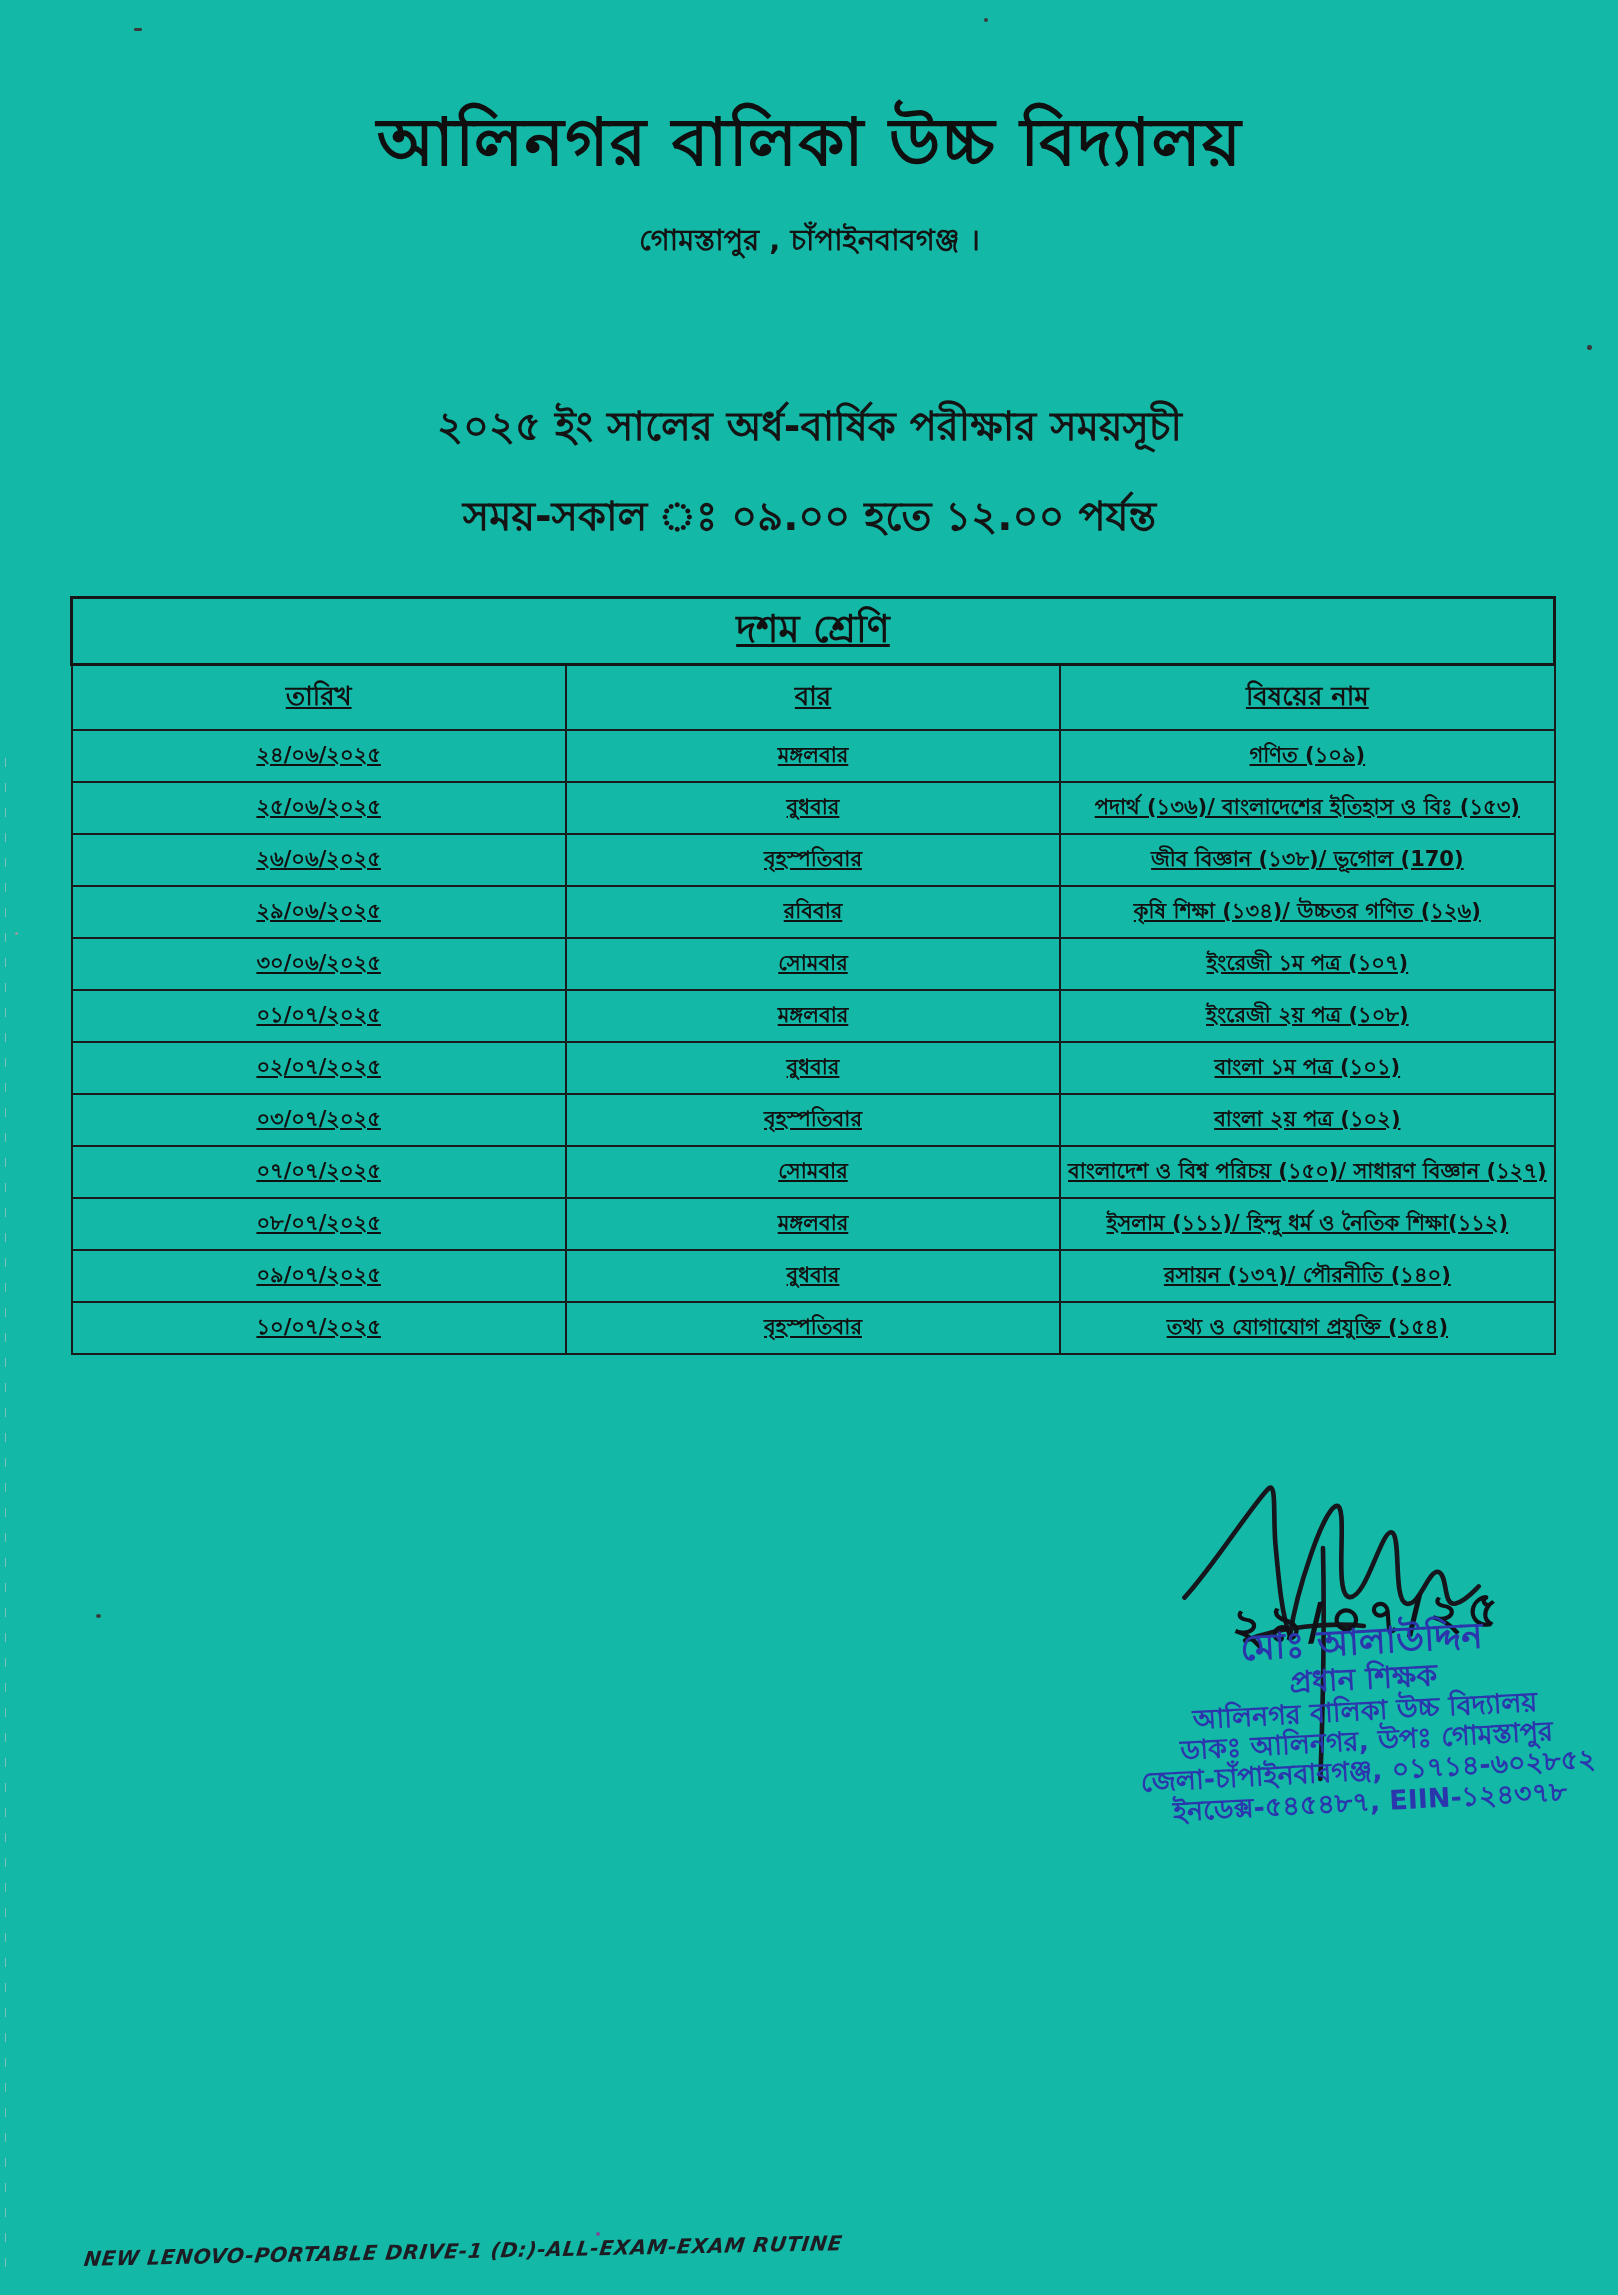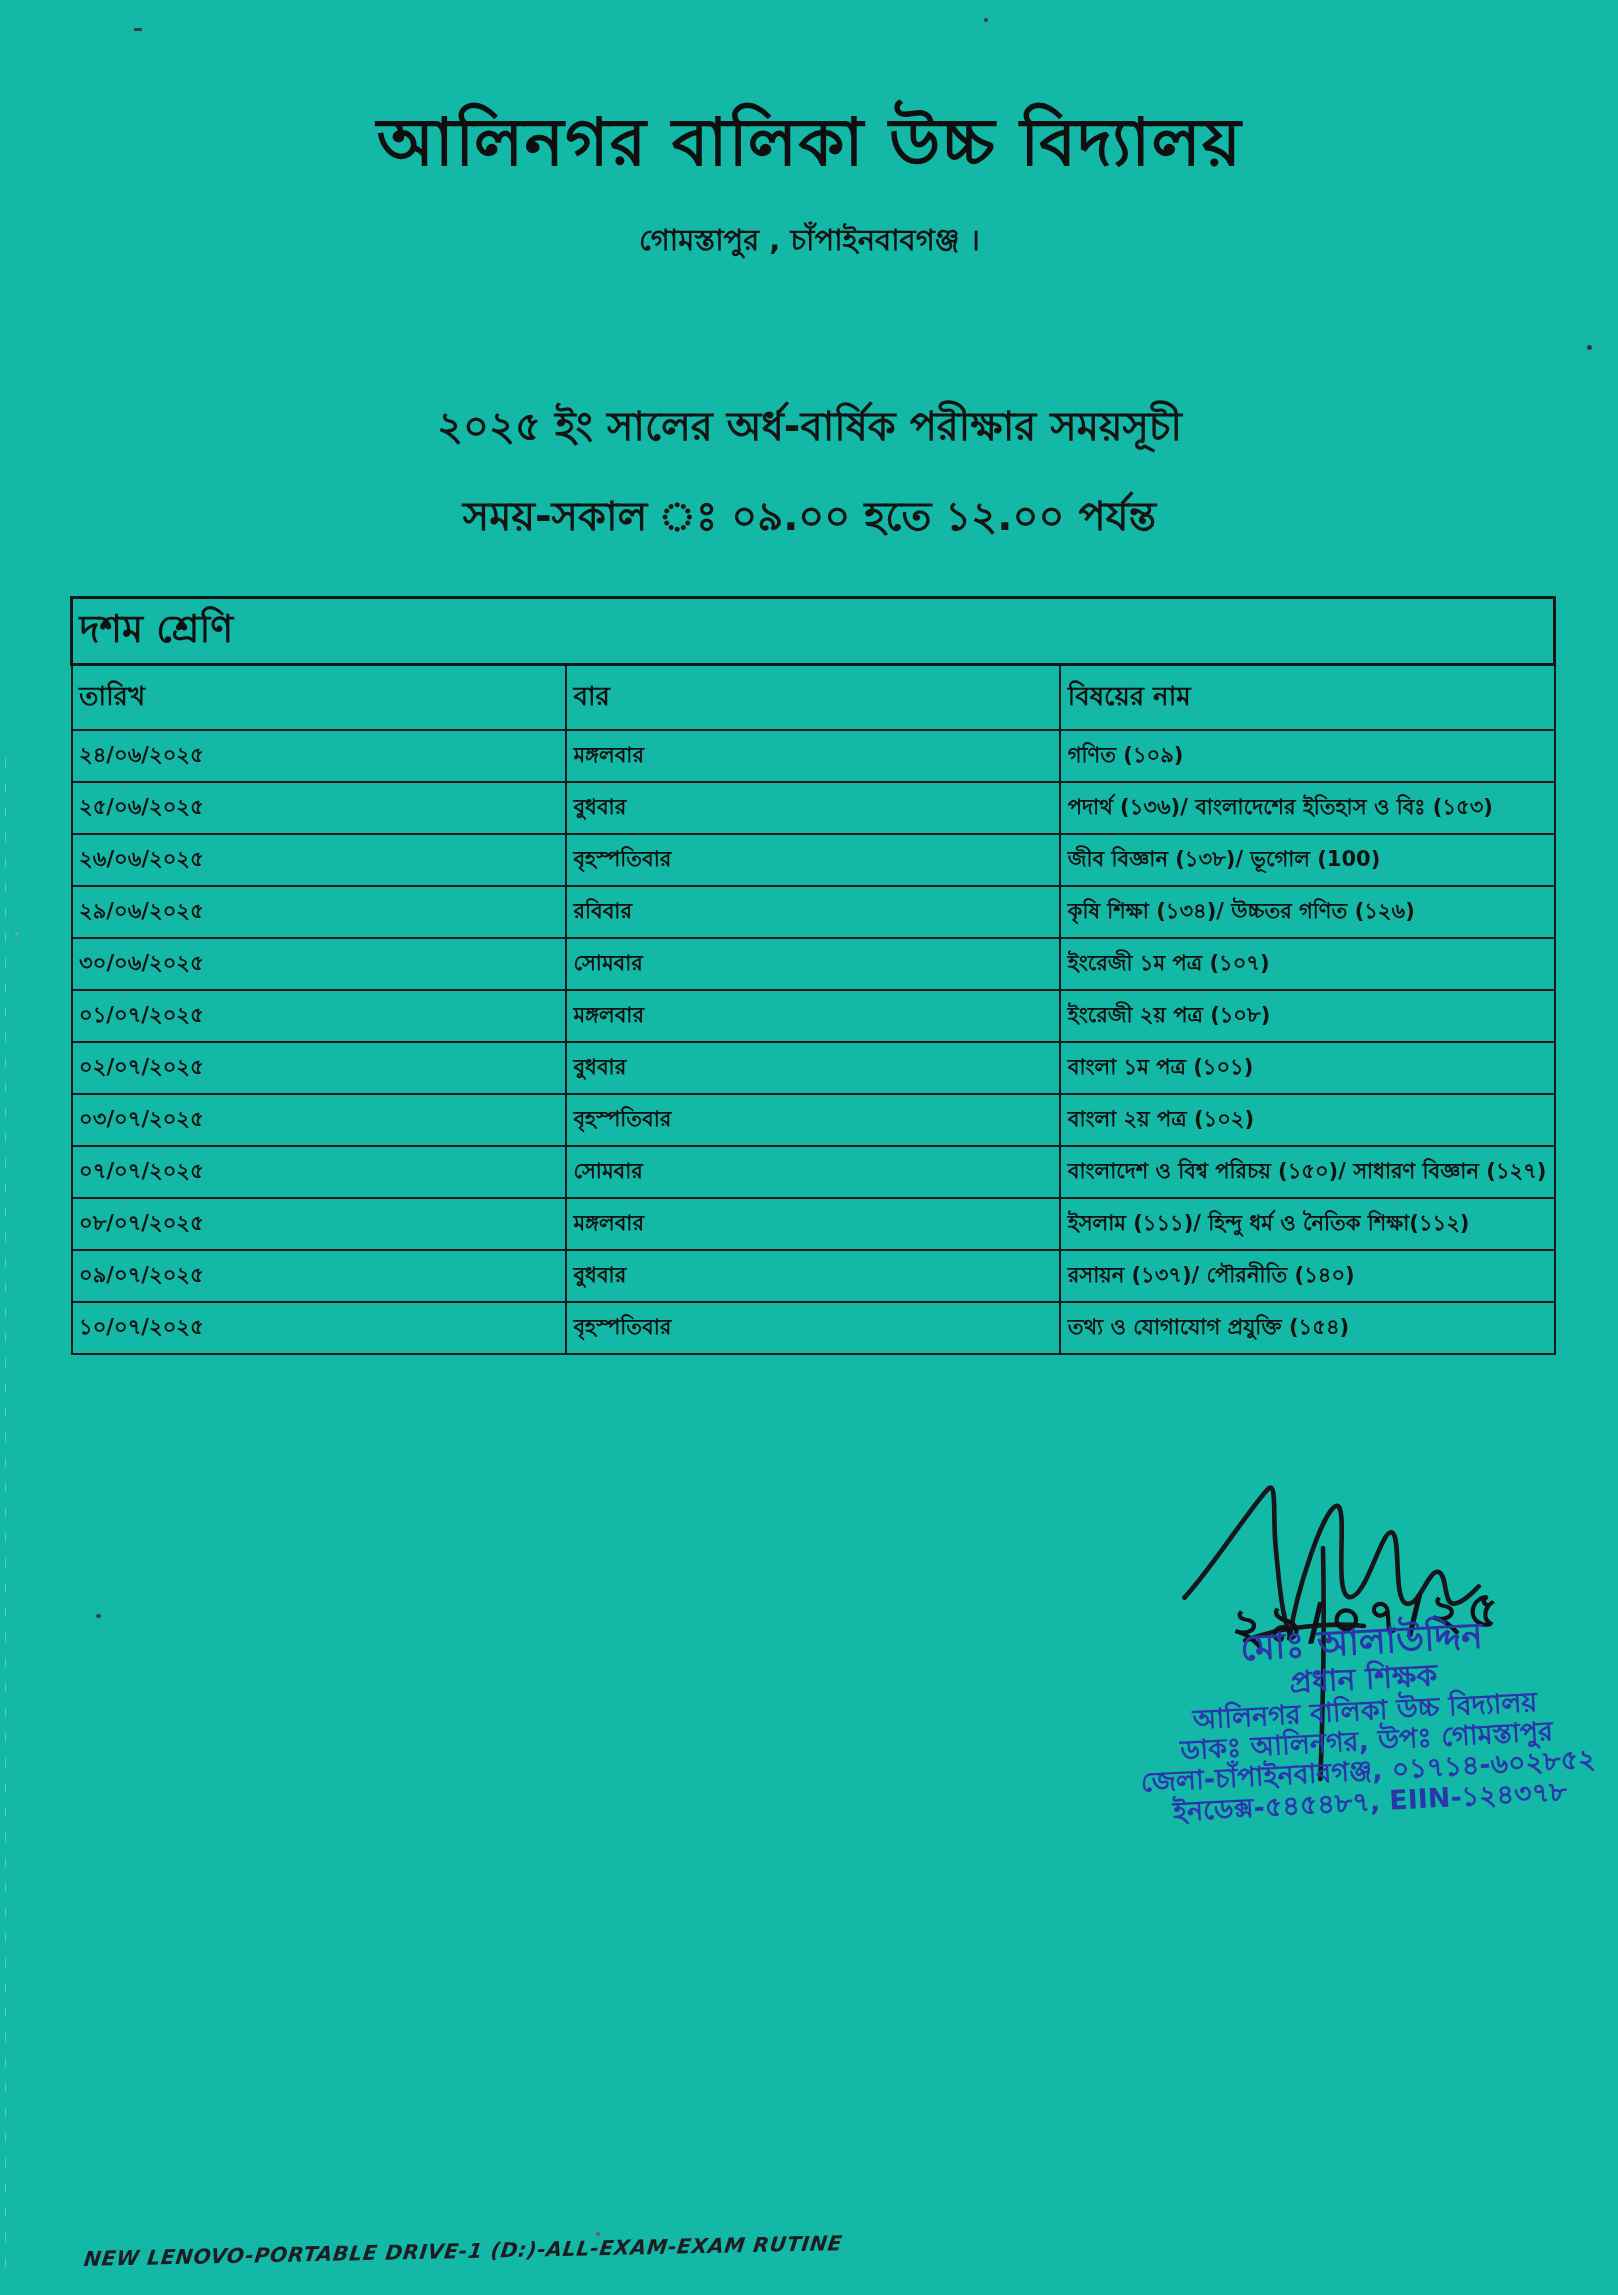--- a/index.html
+++ b/index.html
@@ -27,8 +27,8 @@
   .exam-table td,.exam-table th{
     border:2px solid #1b1b1b;
     border-top-width:2.6px;border-bottom-width:2.6px;
-    text-align:left;vertical-align:middle;
-    padding:0 6.6px;overflow:hidden;white-space:nowrap;
+    text-align:center;vertical-align:middle;
+    padding:0 6.6px;overflow:hidden;white-space:nowrap;text-decoration:underline;
   }
   .exam-table .outer{border:3.3px solid #161616;}
   .class-title-row th{height:63px;font-size:38px;}

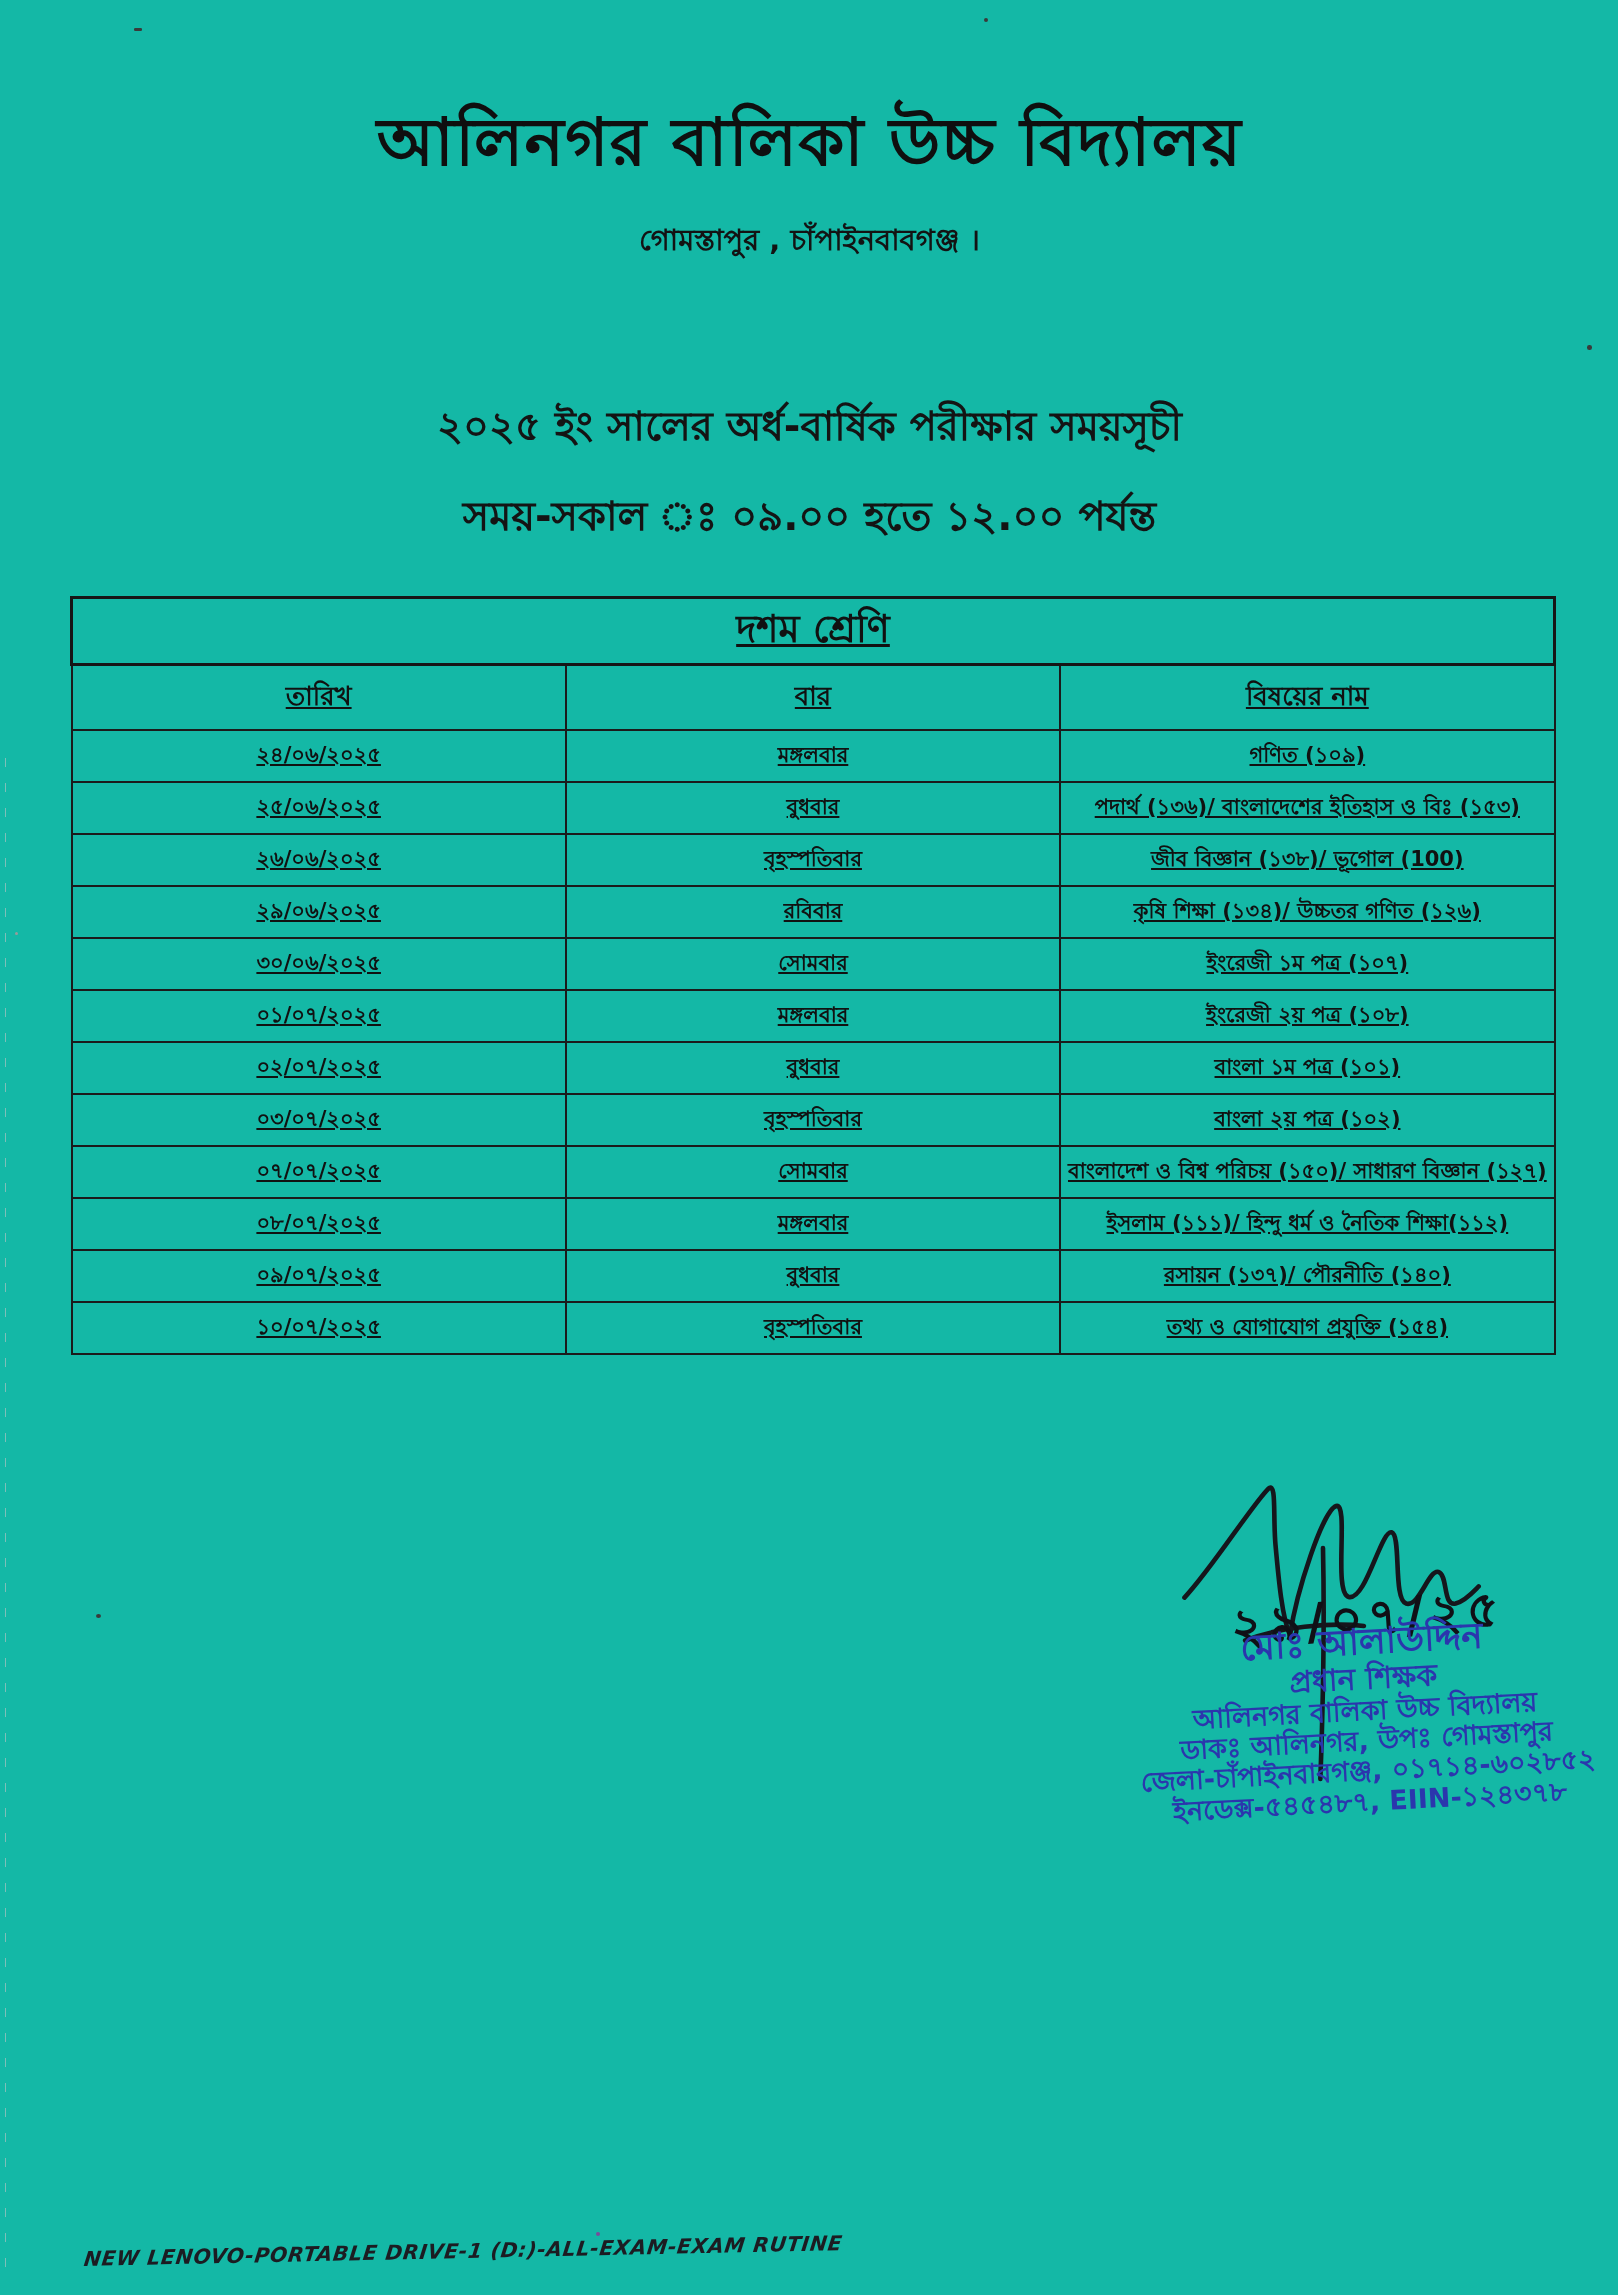--- a/index.html
+++ b/index.html
@@ -104,7 +104,7 @@
     <tr class="data-row">
       <td>২৬/০৬/২০২৫</td>
       <td>বৃহস্পতিবার</td>
-      <td>জীব বিজ্ঞান (১৩৮)/ ভূগোল (100)</td>
+      <td>জীব বিজ্ঞান (১৩৮)/ ভূগোল (170)</td>
     </tr>
     <tr class="data-row">
       <td>২৯/০৬/২০২৫</td>

